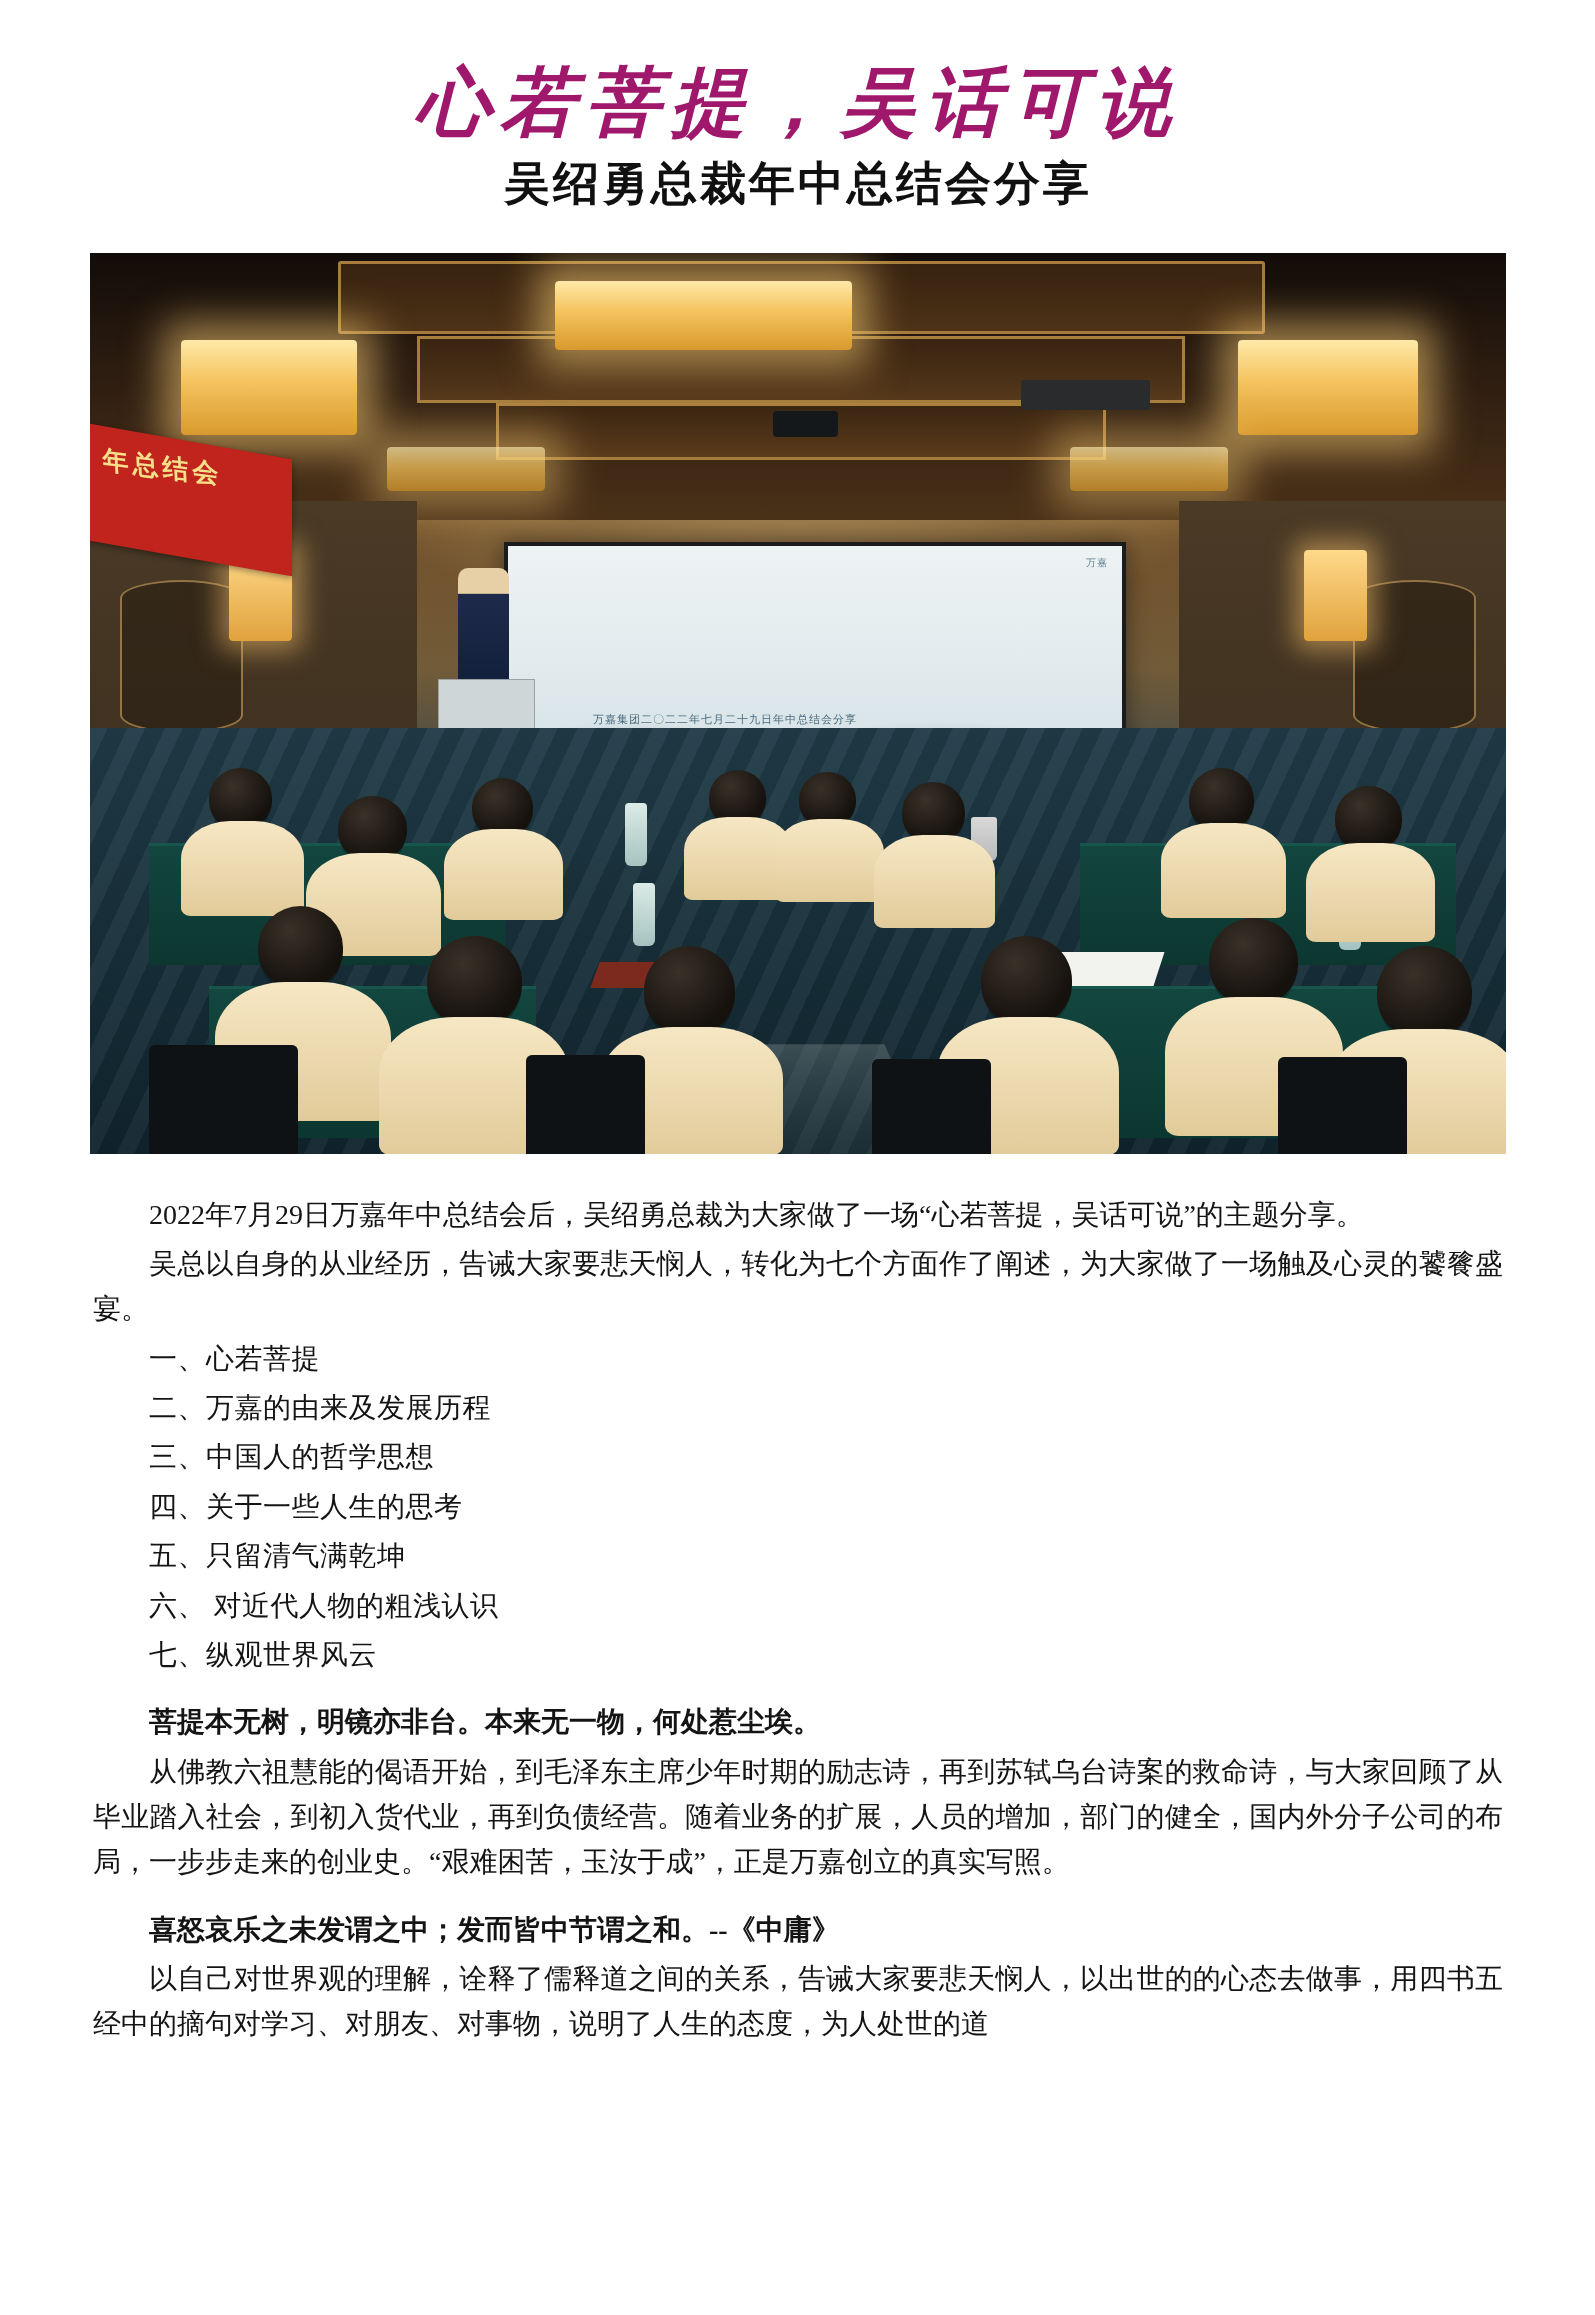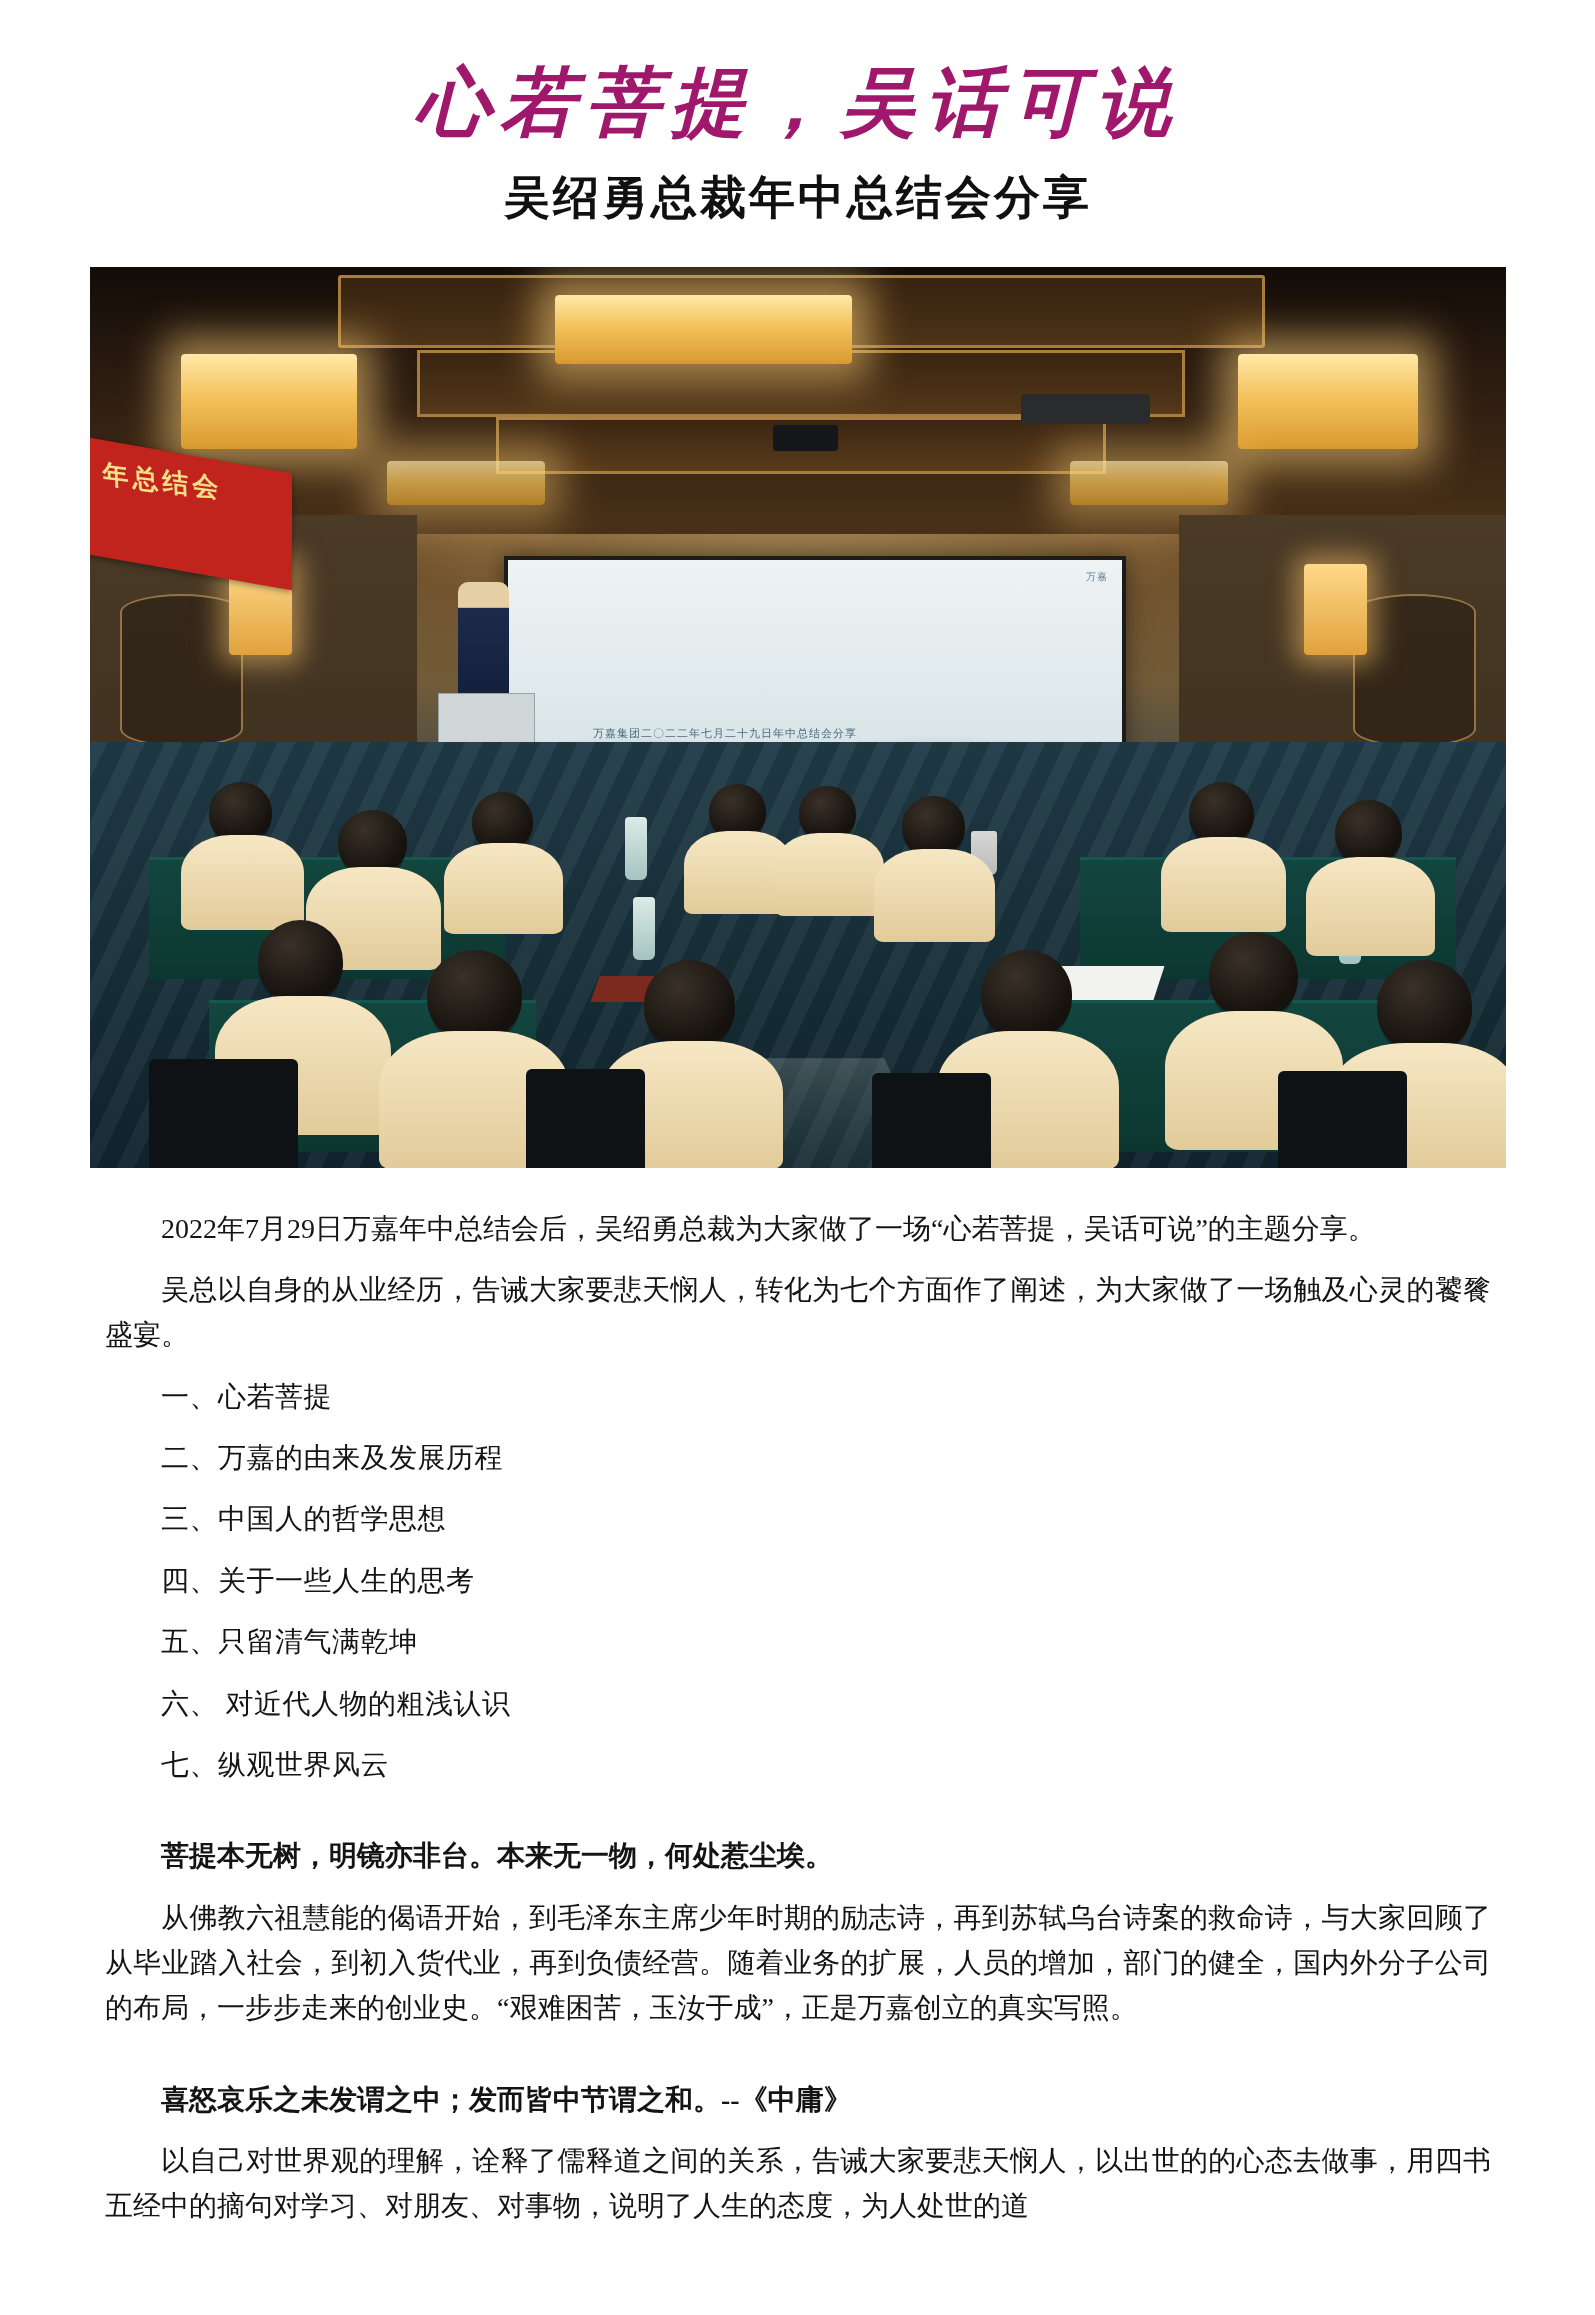--- a/index.html
+++ b/index.html
@@ -38,7 +38,7 @@
     white-space: nowrap;
   }
   .sub-title {
-    margin-top: 26px;
+    margin-top: 12px;
     font-family: "DejaVu Sans", "Liberation Sans", sans-serif;
     font-size: 46px;
     font-weight: bold;

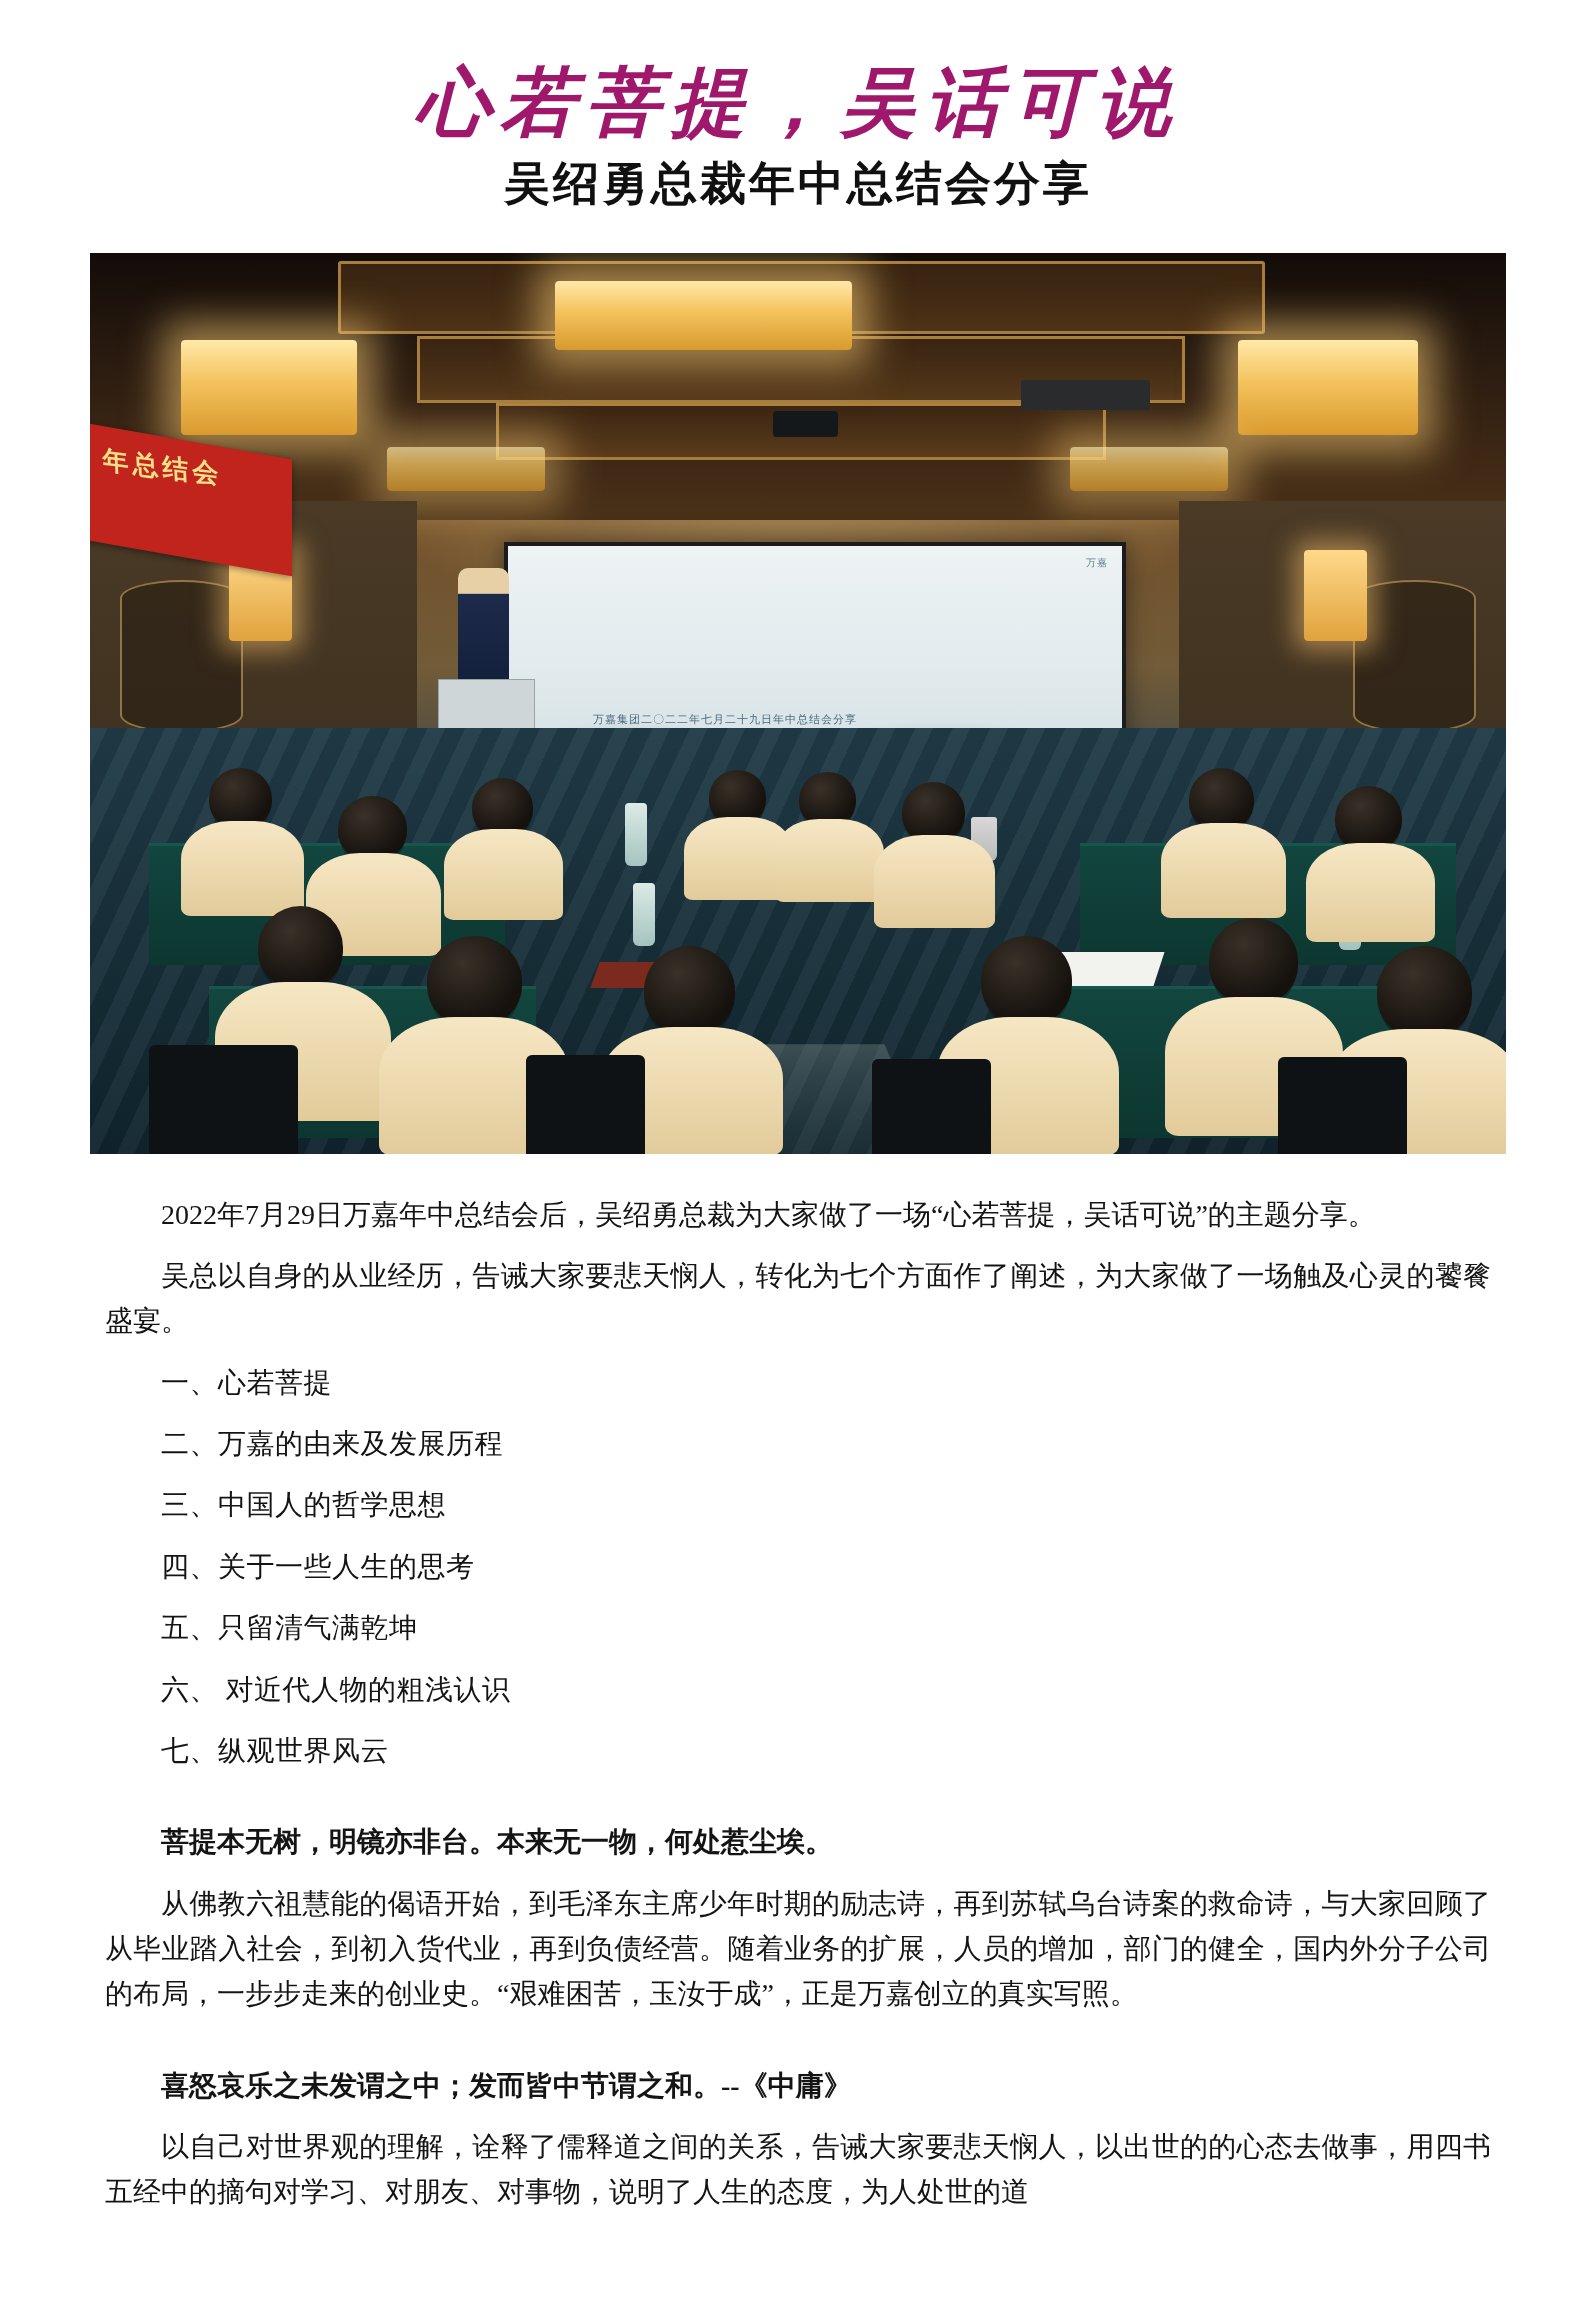--- a/index.html
+++ b/index.html
@@ -266,7 +266,7 @@
     text-align: justify;
   }
   .body-text p {
-    margin: 16px;
+    margin: 4px;
   }
   .para { text-indent: 2em; }
   .list-line {

